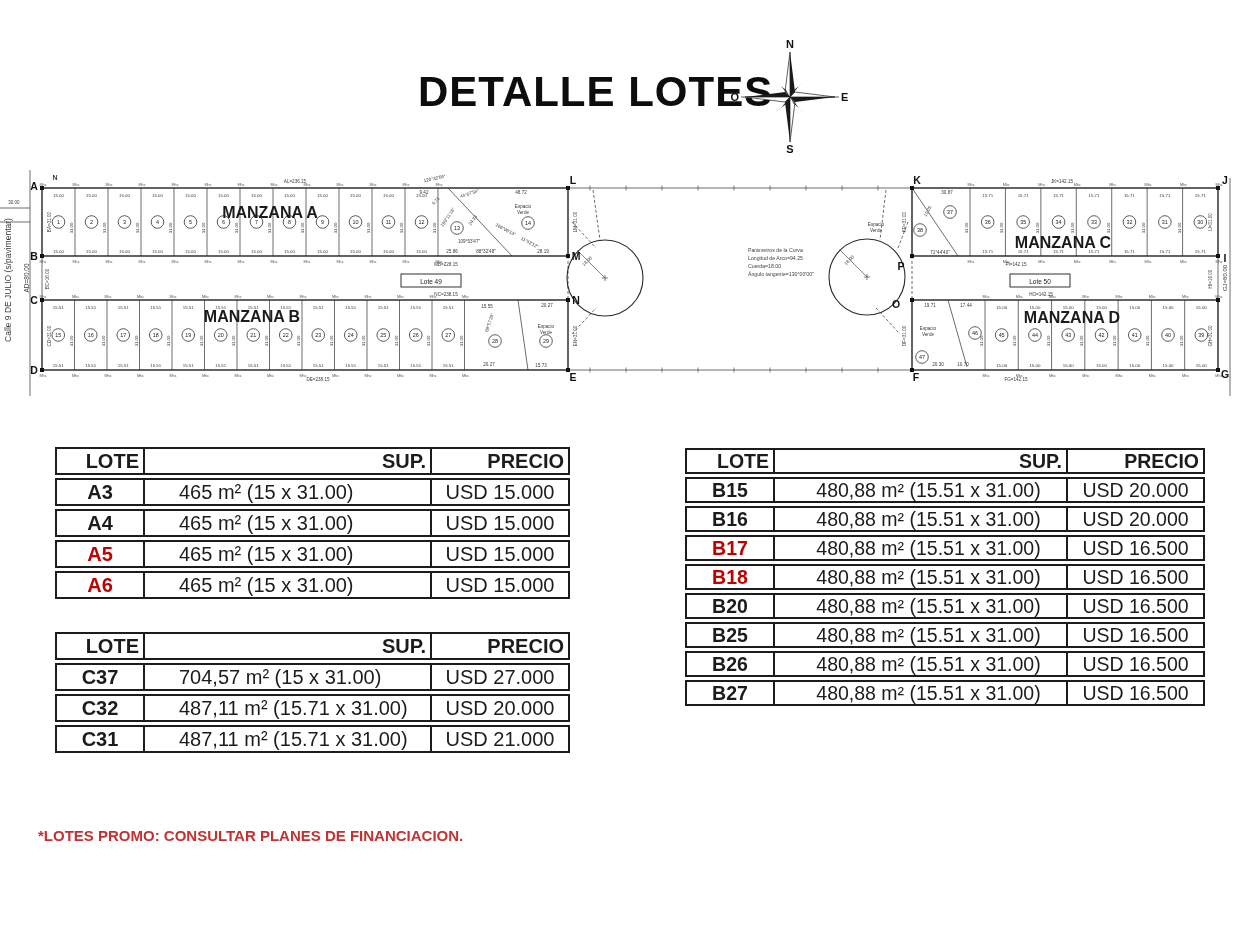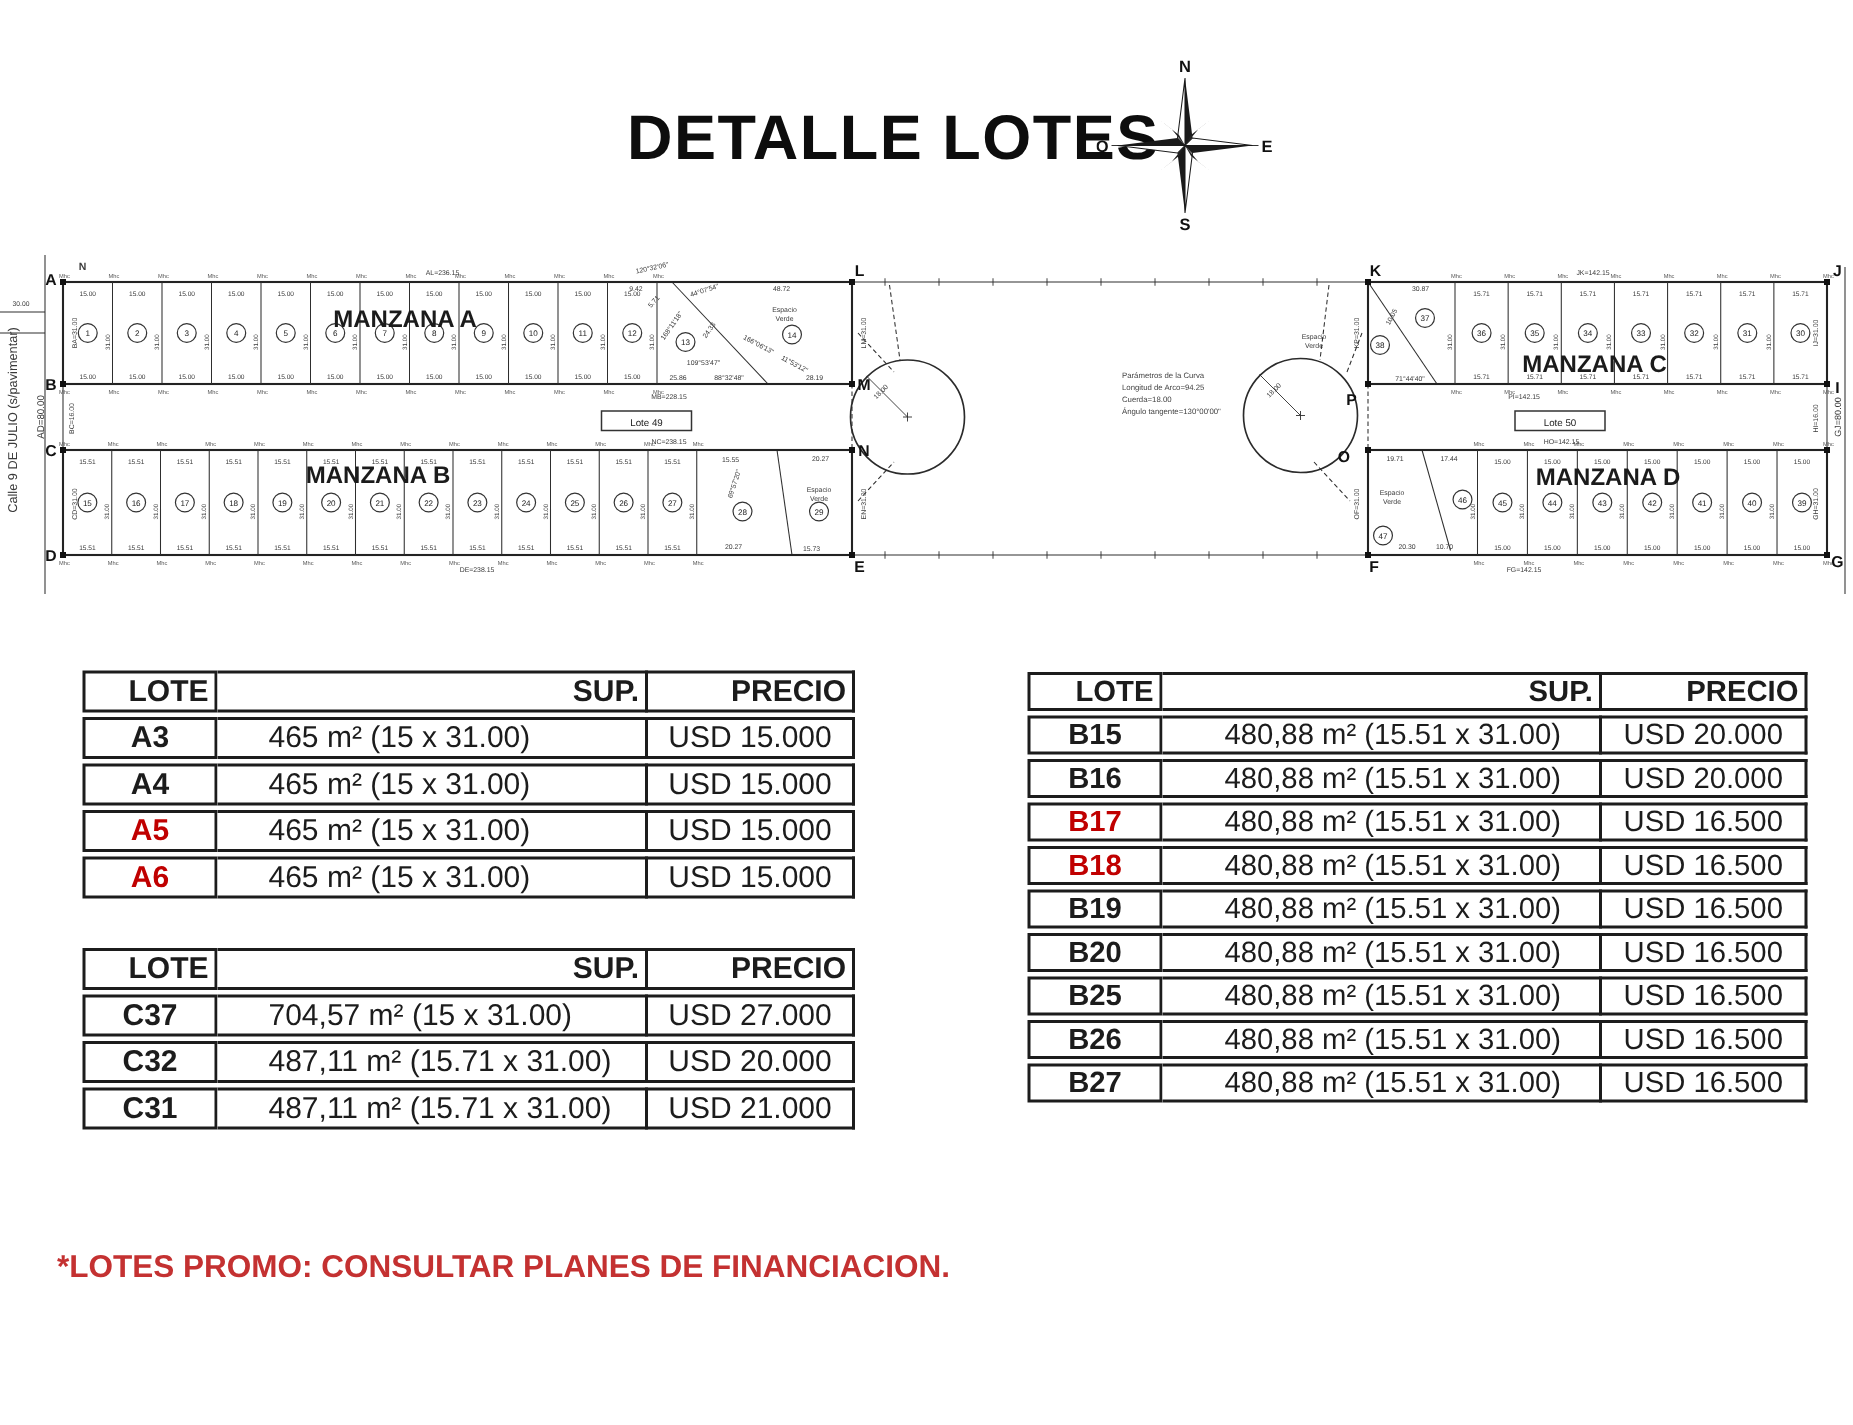--- a/index.html
+++ b/index.html
@@ -668,11 +668,6 @@
             <td class="precio">USD 16.500</td>
           </tr>
           <tr>
-            <td class="lote">B19</td>
-            <td class="sup">480,88 m² (15.51 x 31.00)</td>
-            <td class="precio">USD 16.500</td>
-          </tr>
-          <tr>
             <td class="lote">B20</td>
             <td class="sup">480,88 m² (15.51 x 31.00)</td>
             <td class="precio">USD 16.500</td>

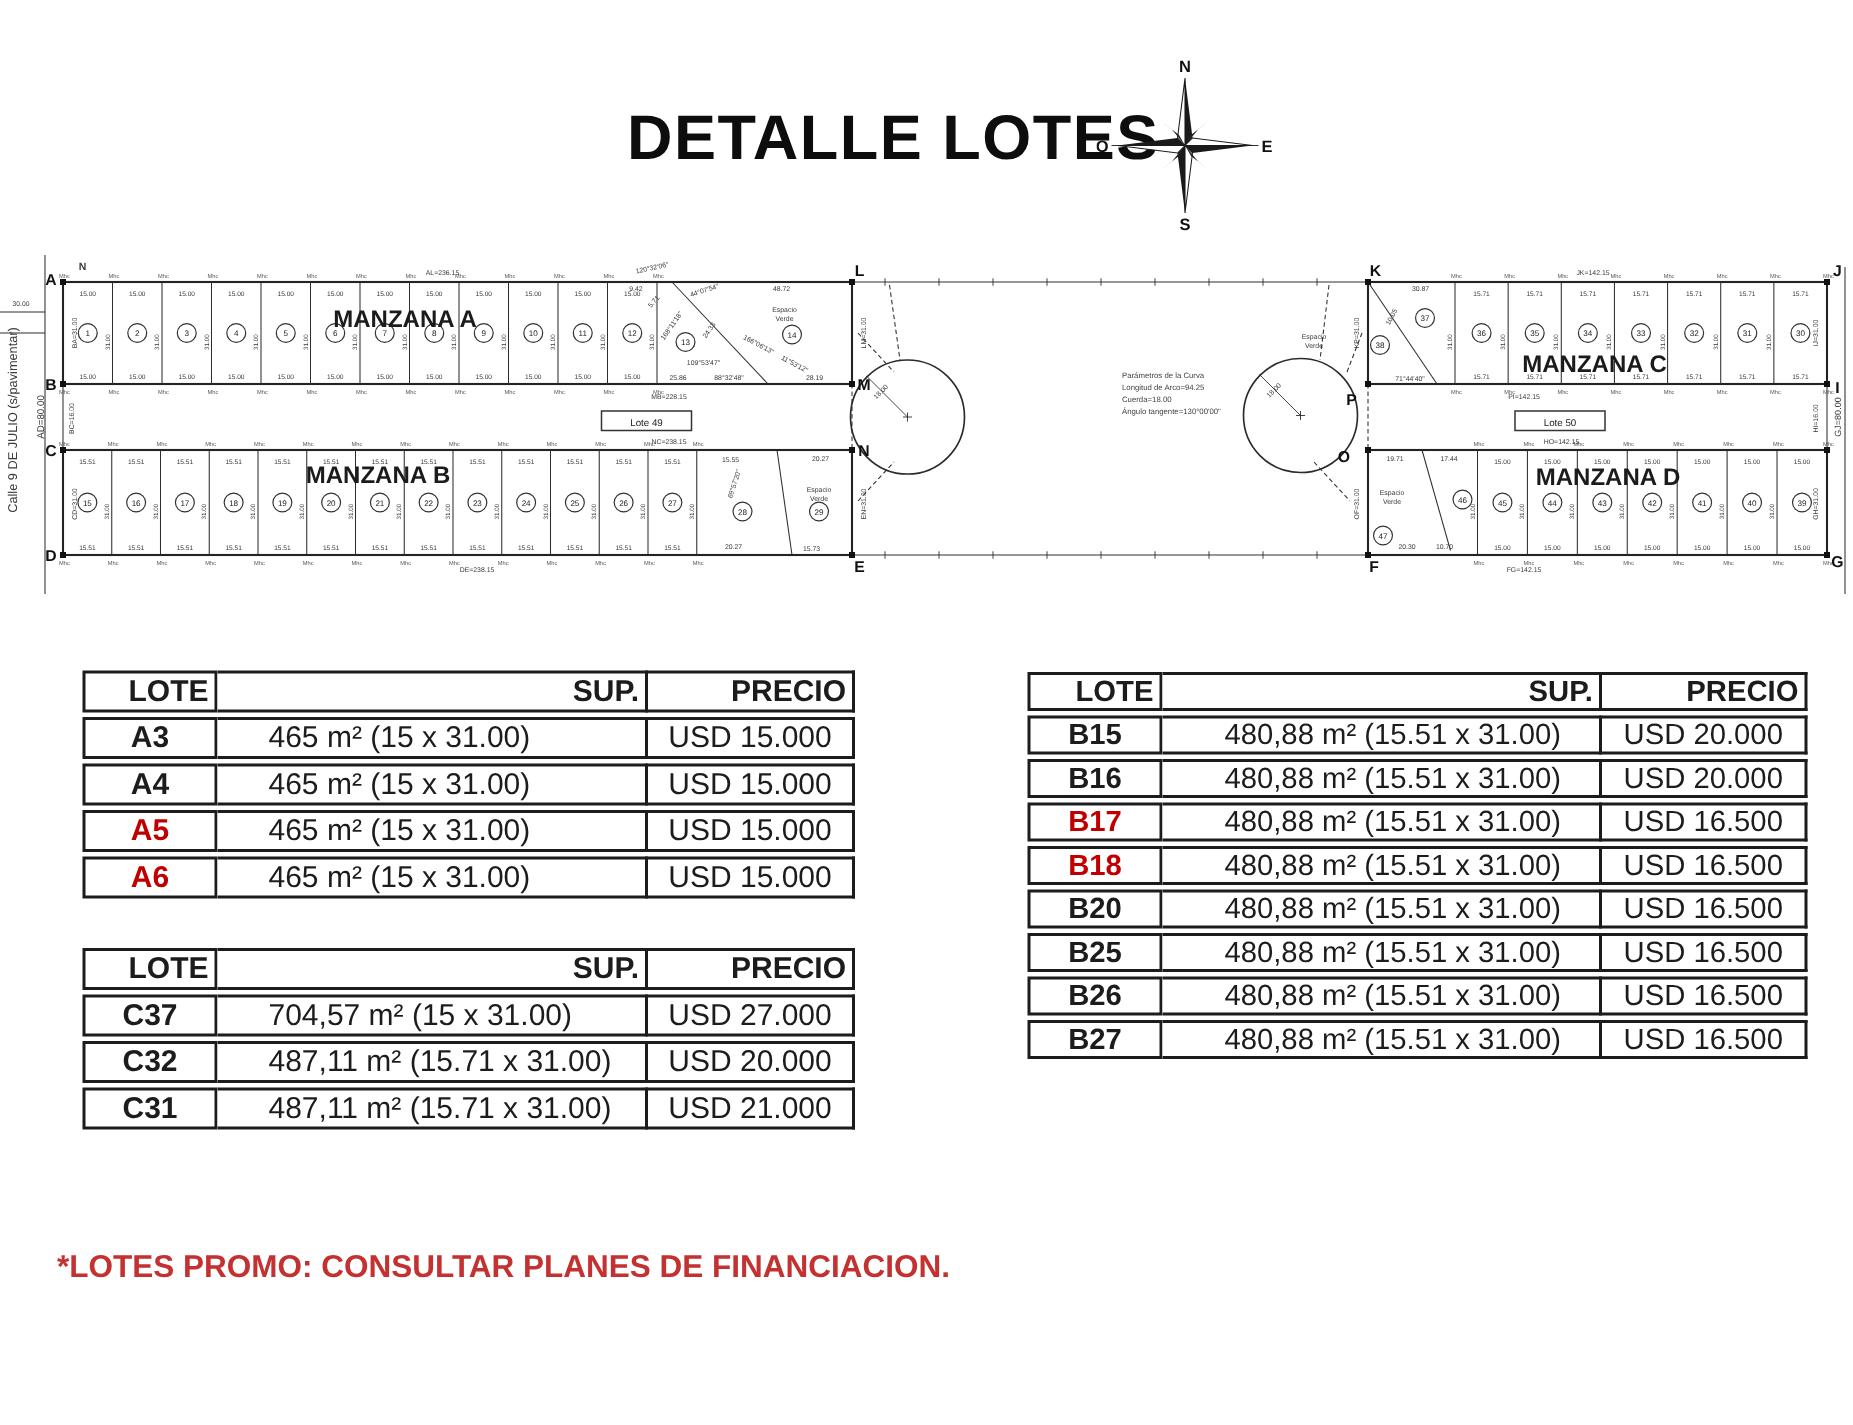--- a/index.html
+++ b/index.html
@@ -39,7 +39,7 @@
   td.promo{color:var(--promo);}
   .footnote{
     position:absolute;left:38px;top:812px;
-    font-size:21px;font-weight:700;color:var(--footnote);white-space:nowrap;
+    font-size:15px;font-weight:700;color:var(--footnote);white-space:nowrap;
   }
 </style>
 </head>

